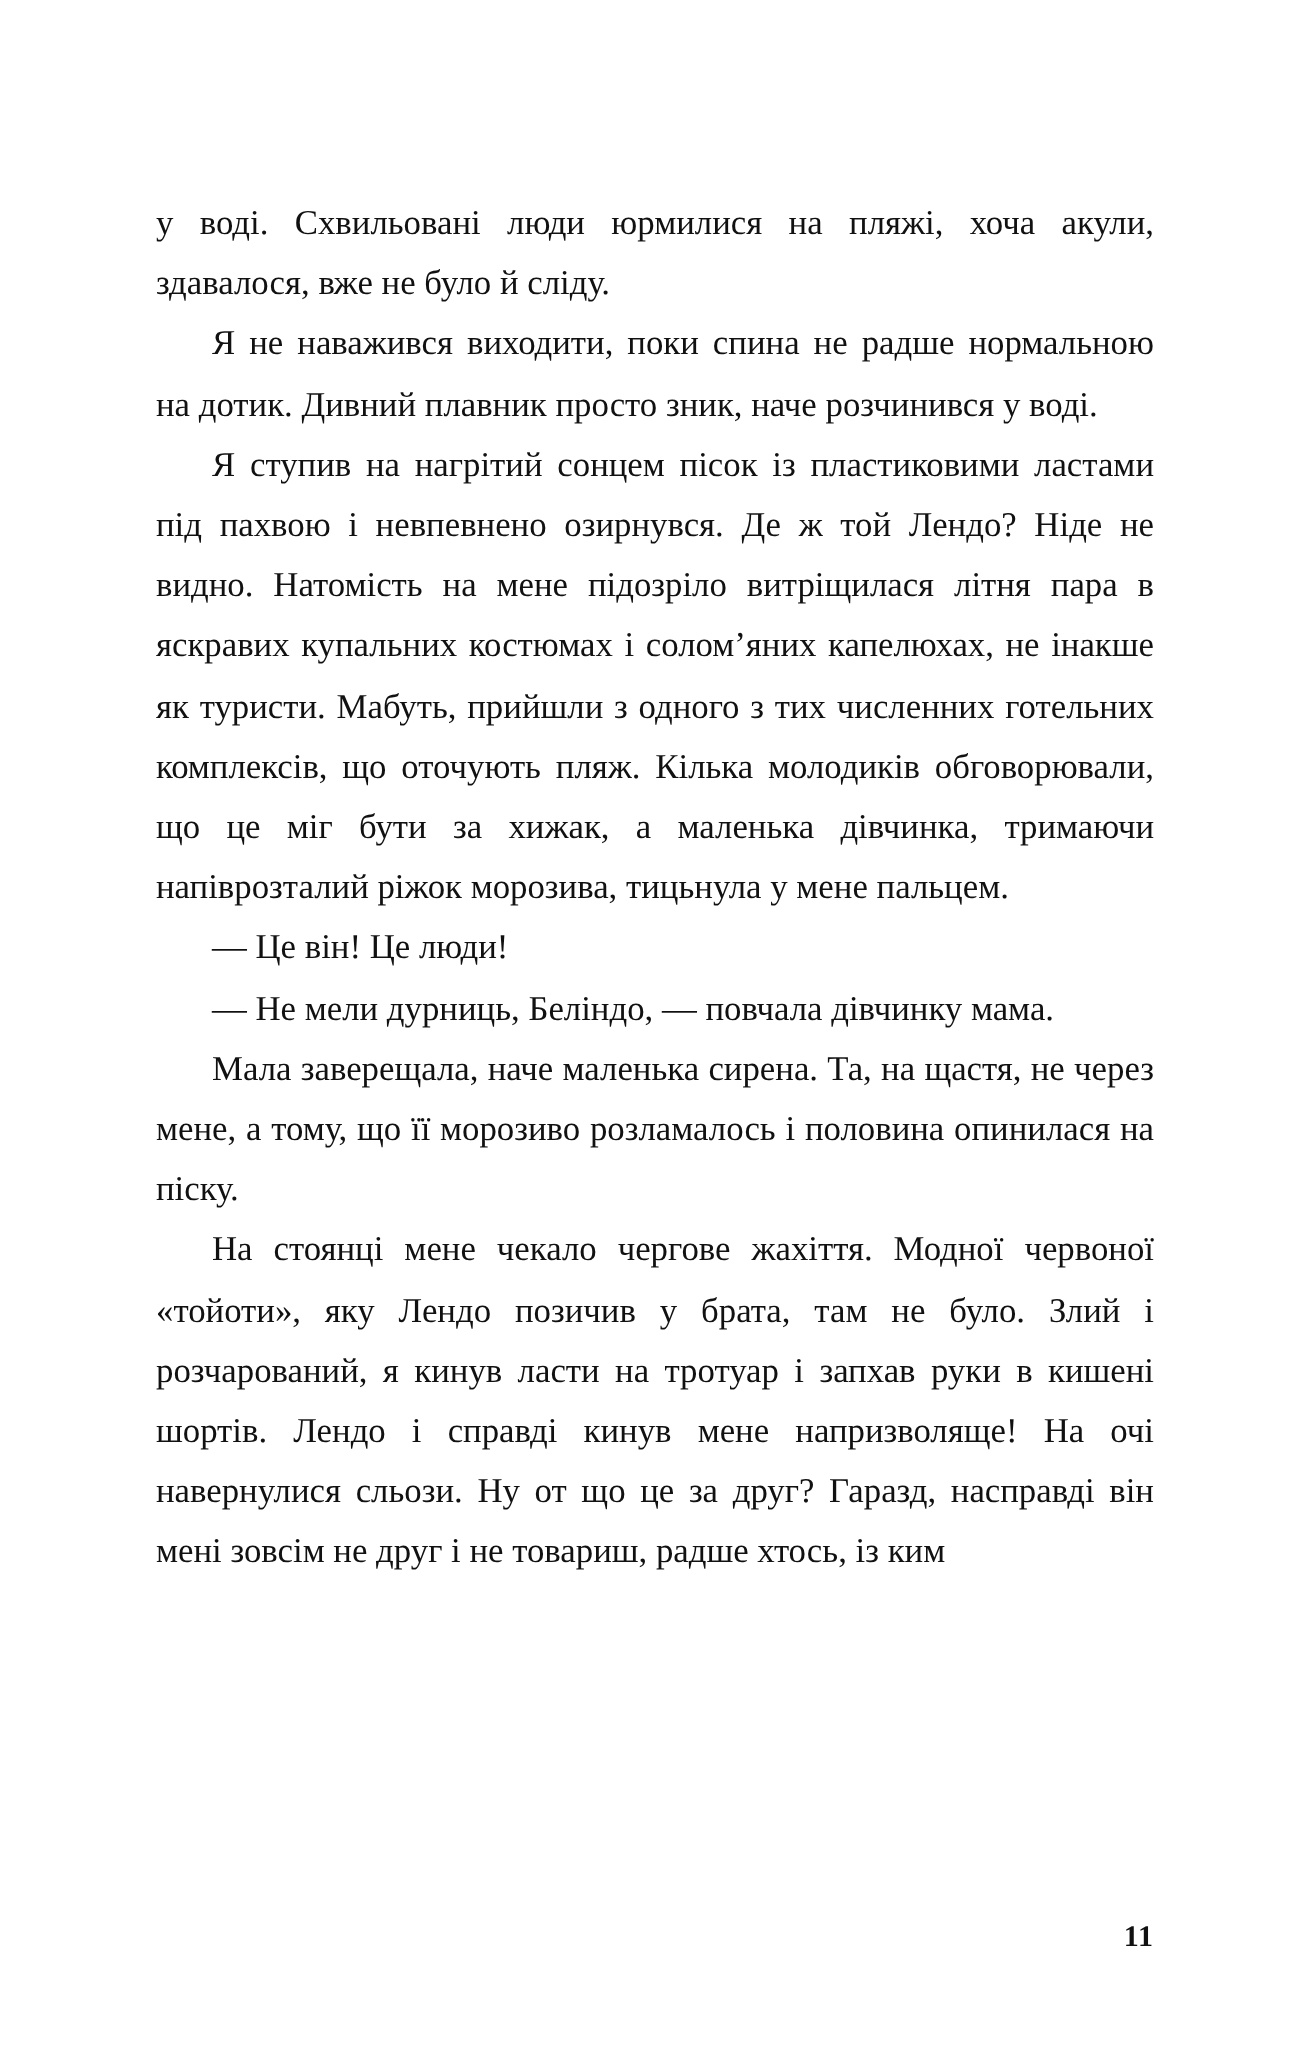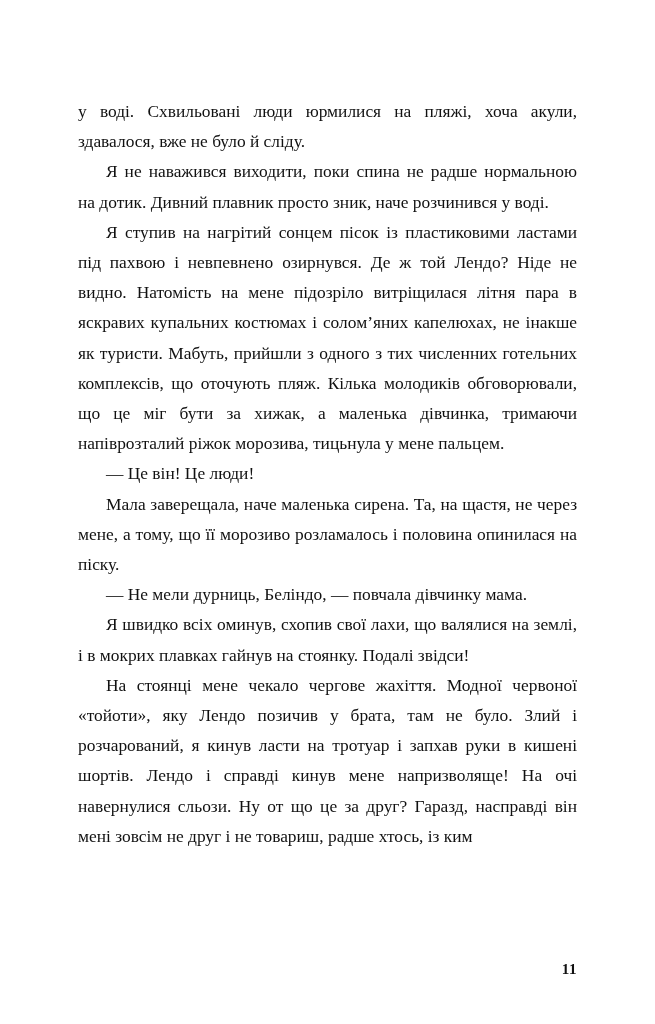--- a/index.html
+++ b/index.html
@@ -56,8 +56,8 @@
     <p class="indent">Я не наважився виходити, поки спина не радше нормальною на дотик. Дивний плавник просто зник, наче розчинився у воді.</p>
     <p class="indent">Я ступив на нагрітий сонцем пісок із пластиковими ластами під пахвою і невпевнено озирнувся. Де ж той Лендо? Ніде не видно. Натомість на мене підозріло витріщилася літня пара в яскравих купальних костюмах і солом’яних капелюхах, не інакше як туристи. Мабуть, прийшли з одного з тих численних готельних комплексів, що оточують пляж. Кілька молодиків обговорювали, що це міг бути за хижак, а маленька дівчинка, тримаючи напіврозталий ріжок морозива, тицьнула у мене пальцем.</p>
     <p class="indent">— Це він! Це люди!</p>
+    <p class="indent">— Не мели дурниць, Беліндо, — повчала дівчинку мама.</p>
     <p class="indent">Мала заверещала, наче маленька сирена. Та, на щастя, не через мене, а тому, що її морозиво розламалось і половина опинилася на піску.</p>
-    <p class="indent">— Не мели дурниць, Беліндо, — повчала дівчинку мама.</p>
     <p class="indent">Я швидко всіх оминув, схопив свої лахи, що валялися на землі, і в мокрих плавках гайнув на стоянку. Подалі звідси!</p>
     <p class="indent">На стоянці мене чекало чергове жахіття. Модної червоної «тойоти», яку Лендо позичив у брата, там не було. Злий і розчарований, я кинув ласти на тротуар і запхав руки в кишені шортів. Лендо і справді кинув мене напризволяще! На очі навернулися сльози. Ну от що це за друг? Гаразд, насправді він мені зовсім не друг і не товариш, радше хтось, із ким</p>
   </div>

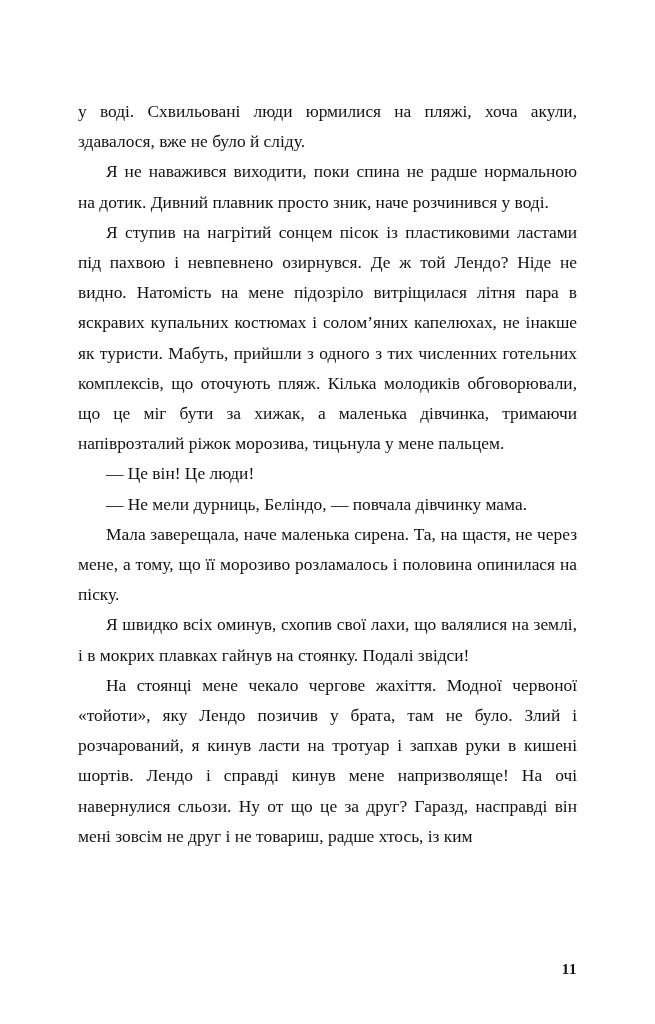--- a/index.html
+++ b/index.html
@@ -58,7 +58,6 @@
     <p class="indent">— Це він! Це люди!</p>
     <p class="indent">— Не мели дурниць, Беліндо, — повчала дівчинку мама.</p>
     <p class="indent">Мала заверещала, наче маленька сирена. Та, на щастя, не через мене, а тому, що її морозиво розламалось і половина опинилася на піску.</p>
-    <p class="indent">Я швидко всіх оминув, схопив свої лахи, що валялися на землі, і в мокрих плавках гайнув на стоянку. Подалі звідси!</p>
     <p class="indent">На стоянці мене чекало чергове жахіття. Модної червоної «тойоти», яку Лендо позичив у брата, там не було. Злий і розчарований, я кинув ласти на тротуар і запхав руки в кишені шортів. Лендо і справді кинув мене напризволяще! На очі навернулися сльози. Ну от що це за друг? Гаразд, насправді він мені зовсім не друг і не товариш, радше хтось, із ким</p>
   </div>
   <div class="page-number">11</div>

